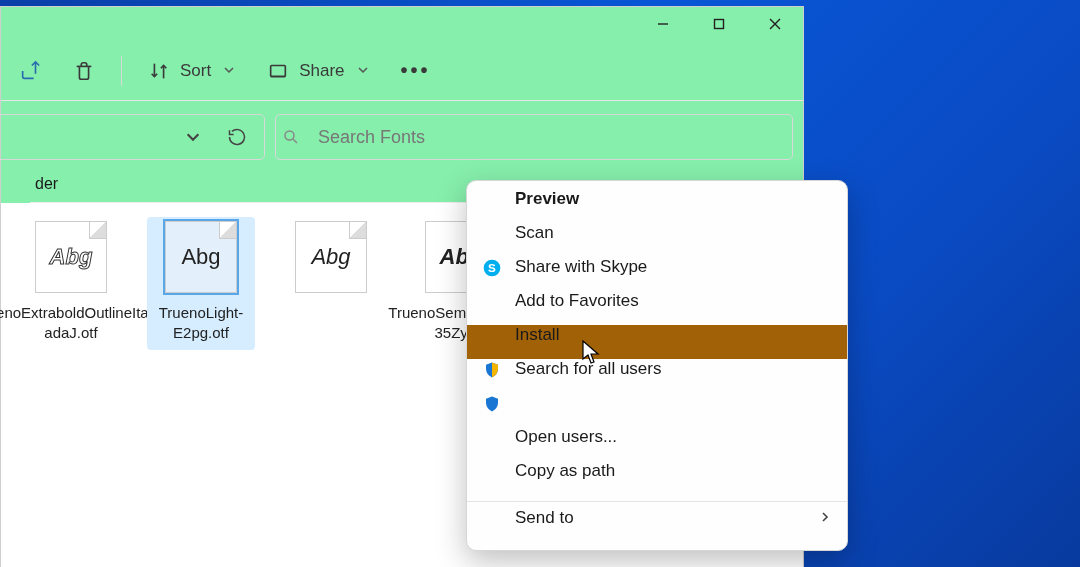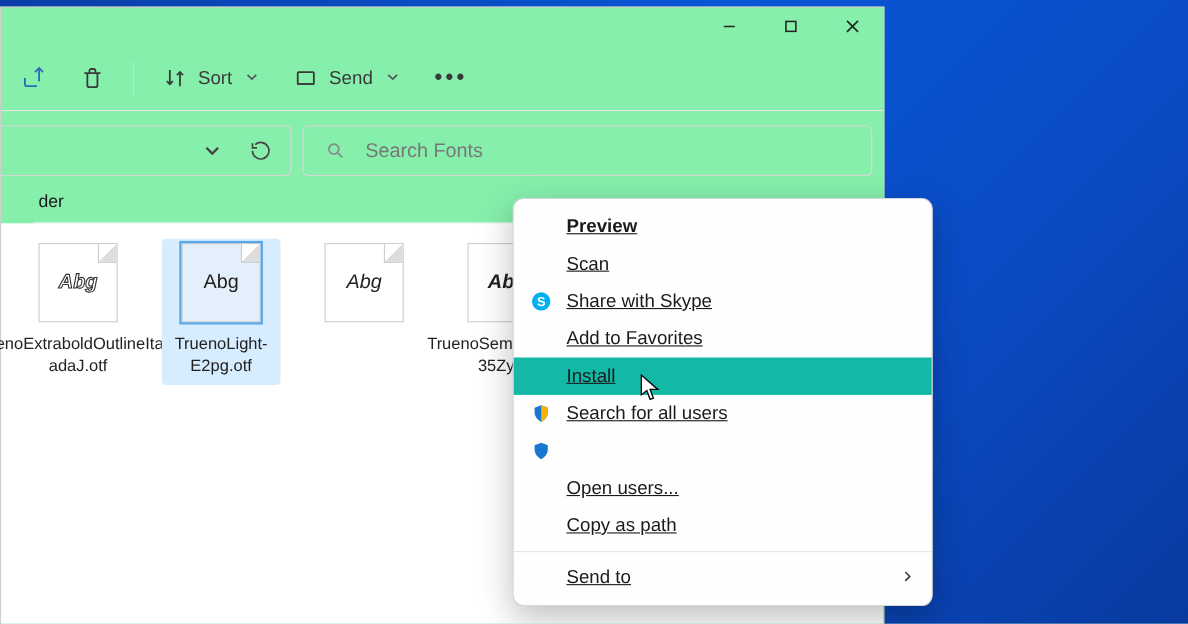--- a/index.html
+++ b/index.html
@@ -183,7 +183,7 @@
             <line x1="4" y1="18" x2="20" y2="18"></line>
           </svg>
       </span>
-      <span>Send</span>
+      <span>Share</span>
       <span class="chev-sm">
         <svg width="12" height="12" viewBox="0 0 12 12">
             <path d="M2 4l4 4 4-4" fill="none" stroke="#555" stroke-width="1.5"></path>

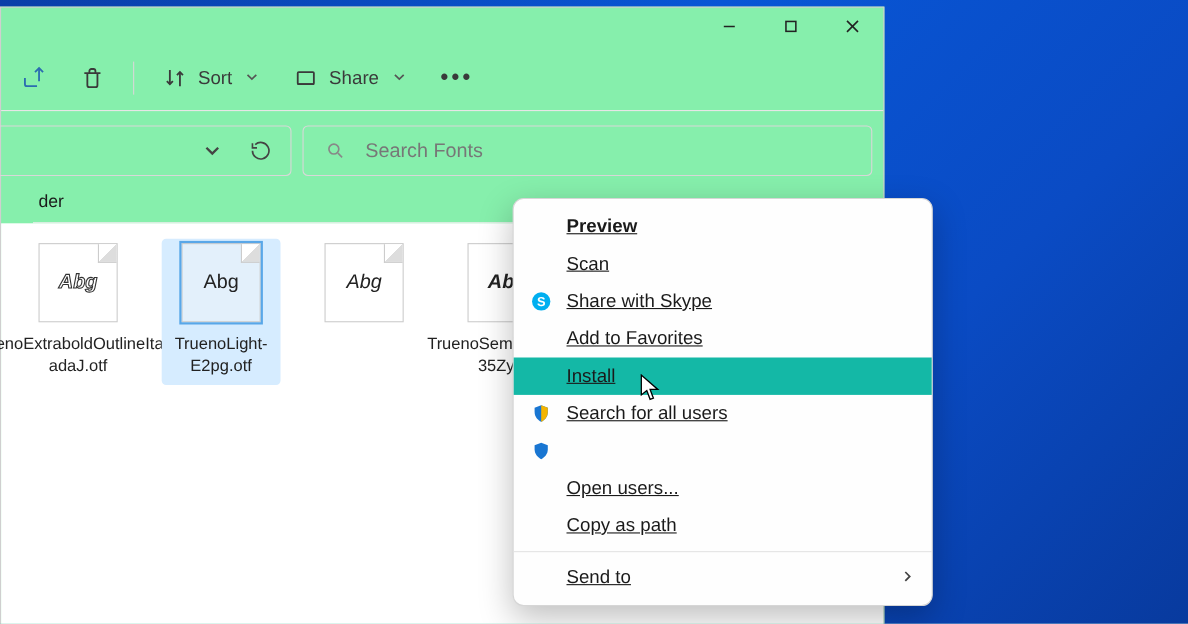--- a/index.html
+++ b/index.html
@@ -41,7 +41,7 @@
   }
   .search-box {
     flex: 1; height: 46px; border: 1px solid #d8d8d8; border-radius: 5px;
-    display: flex; align-items: center; gap: 16px; padding: 0 18px;
+    display: flex; align-items: center; gap: 16px; padding: 0 4px;
     color: #777; font-size: 18px;
   }
   .icon-btn { width: 22px; height: 22px; color: #555; display:flex; align-items:center; justify-content:center; }

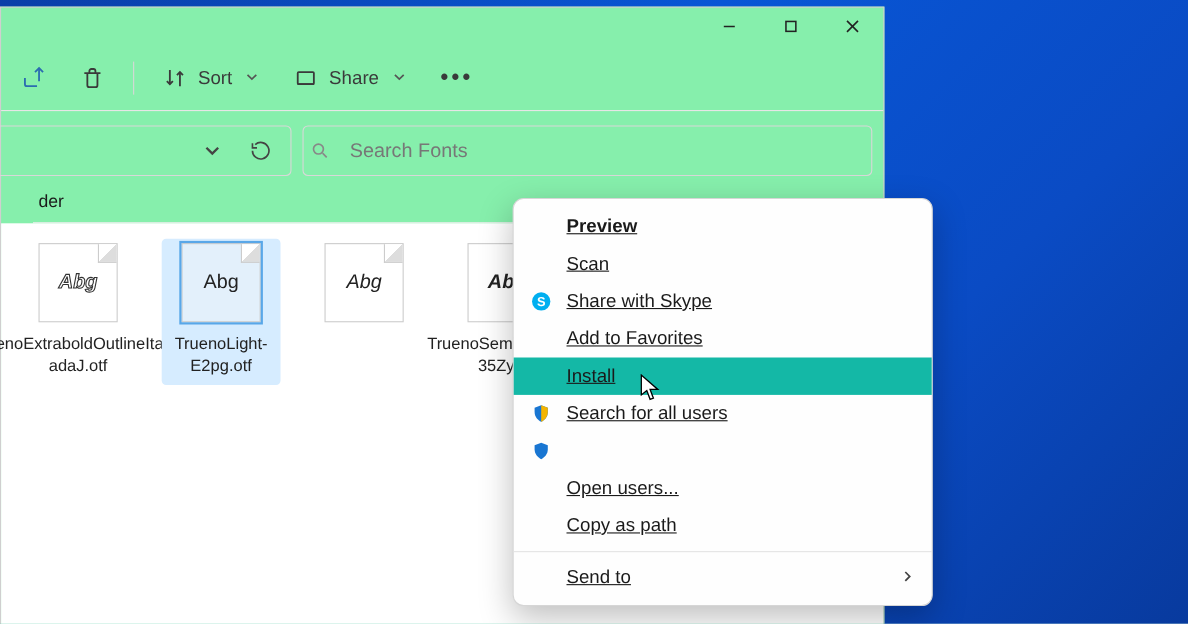--- a/index.html
+++ b/index.html
@@ -94,8 +94,8 @@
     padding: 8px 0; z-index: 50;
   }
   .menu-item {
-    display: flex; align-items: center; height: 34px; padding: 0 2px 0 48px;
-    font-size: 17px; color: #1a1a1a; position: relative; cursor: pointer; text-decoration: underline;
+    display: flex; height: 34px; padding: 0 2px 0 48px;
+    font-size: 17px; color: #1a1a1a; position: relative; cursor: pointer;
   }
   .menu-item.bold { font-weight: 700; }
   .menu-item.hover { background: #14b8a6; }

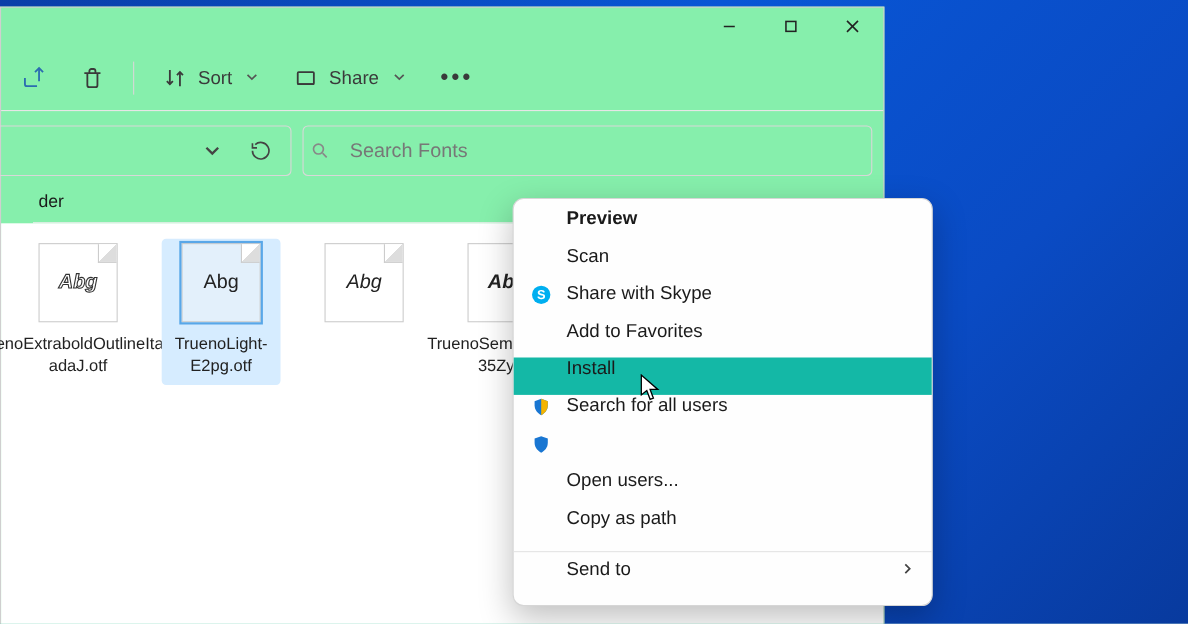--- a/index.html
+++ b/index.html
@@ -72,7 +72,7 @@
     background: linear-gradient(135deg, #fff 0 50%, #ddd 50% 100%);
     border-left: 1px solid #ccc; border-bottom: 1px solid #ccc;
   }
-  .abg { font-size: 18px; }
+  .abg { font-size: 22px; }
   .abg-outline {
     color: transparent; -webkit-text-stroke: 1px #333; font-weight: 700; font-style: italic;
   }

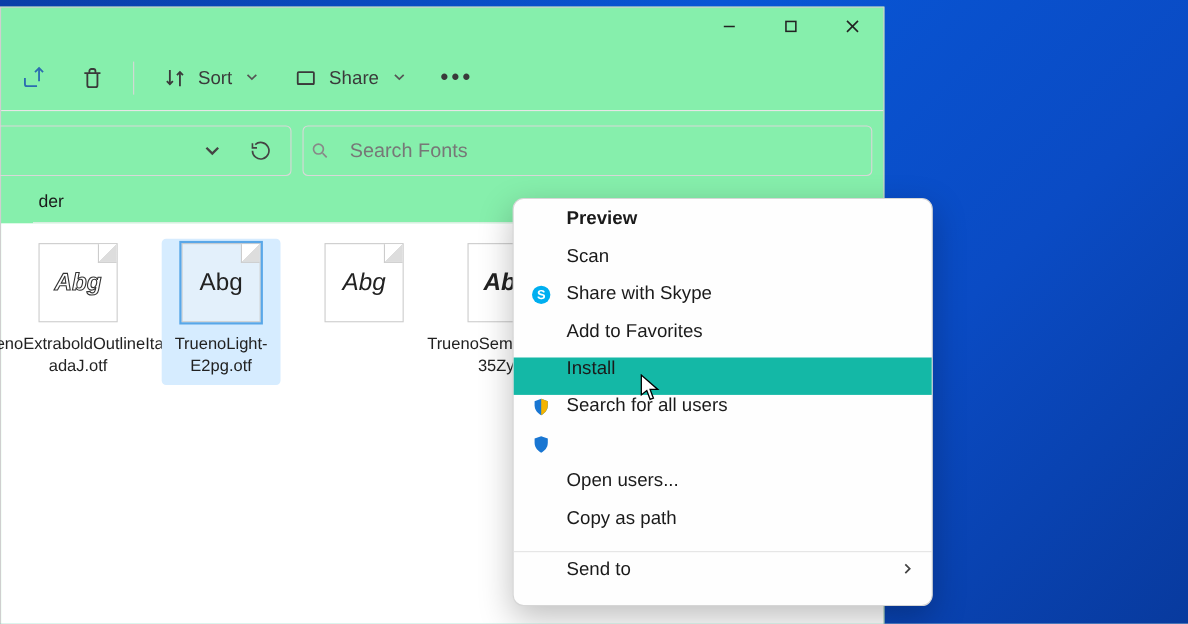--- a/index.html
+++ b/index.html
@@ -98,7 +98,7 @@
     font-size: 17px; color: #1a1a1a; position: relative; cursor: pointer;
   }
   .menu-item.bold { font-weight: 700; }
-  .menu-item.hover { background: #14b8a6; }
+  .menu-item.hover { background: #a16207; }
   .menu-item .mi-icon {
     position: absolute; left: 14px; width: 22px; height: 22px; display:flex; align-items:center; justify-content:center;
   }

